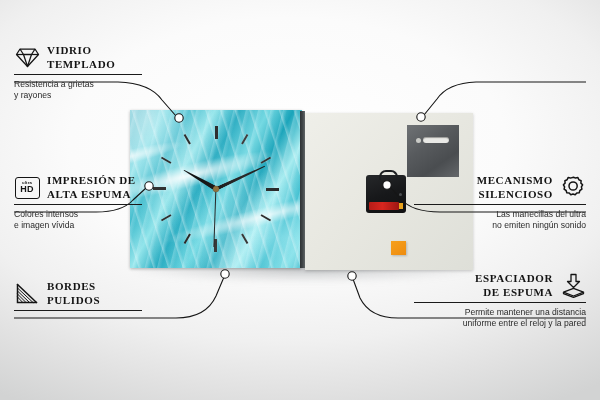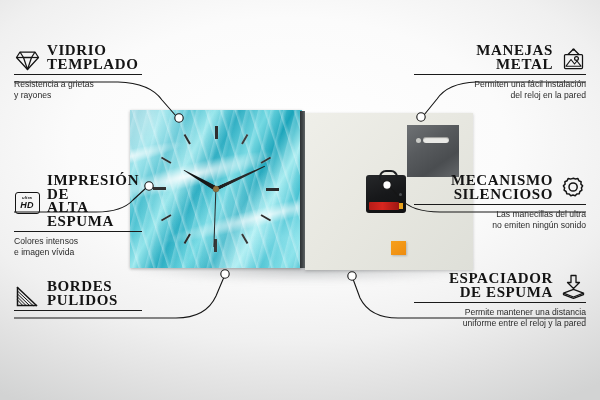--- a/index.html
+++ b/index.html
@@ -222,7 +222,7 @@
 
   .f-title {
     font-family: "Liberation Serif", serif;
-    font-size: 15px;
+    font-size: 11px;
     font-weight: bold;
     letter-spacing: 0.6px;
     line-height: 13.5px;

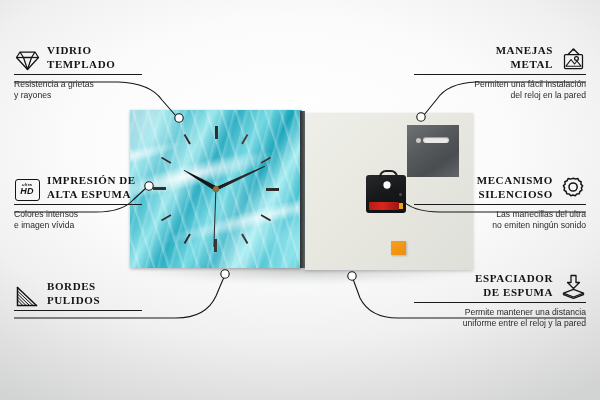--- a/index.html
+++ b/index.html
@@ -430,26 +430,6 @@
     <div class="f-rule"></div>
   </div>
 
-  <div class="feature right" style="right:14px; top:44px; width:172px;">
-    <div class="f-head">
-      <span class="f-title">MANEJAS
-METAL</span>
-      <span class="f-icon">
-        <svg width="25" height="23" viewBox="0 0 25 23">
-          <g fill="none" stroke="currentColor" stroke-width="1.25" stroke-linejoin="round">
-            <path d="M12.5 1 L7 6.5 M12.5 1 L18 6.5"></path>
-            <circle cx="12.5" cy="1.6" r="1.2" fill="currentColor" stroke="none"></circle>
-            <rect x="3.5" y="6.5" width="18" height="14" rx="1"></rect>
-            <path d="M5 18.2 L10 11.5 L13.5 16 L16 13 L20 18.2 Z" stroke-width="1.1"></path>
-            <circle cx="15.5" cy="10.5" r="1.9"></circle>
-          </g>
-        </svg>
-      </span>
-    </div>
-    <div class="f-rule"></div>
-    <div class="f-desc">Permiten una fácil instalación
-del reloj en la pared</div>
-  </div>
 
   <div class="feature right" style="right:14px; top:174px; width:172px;">
     <div class="f-head">

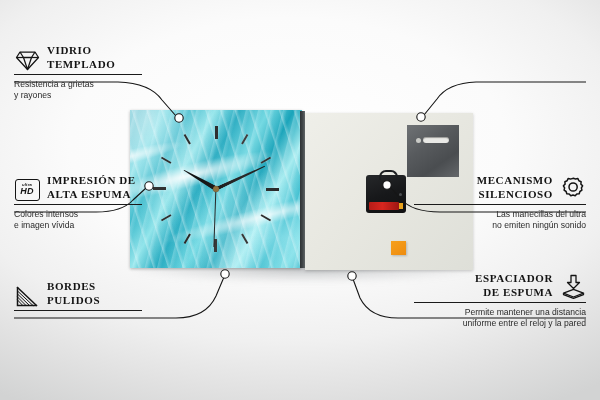--- a/index.html
+++ b/index.html
@@ -251,10 +251,9 @@
     width: 26px; height: 26px;
     flex: 0 0 26px;
     display: flex;
-    align-items: flex-end;
+    align-items: center;
     justify-content: center;
     color: #141414;
-    font-style: italic;
   }
   .f-icon svg { display: block; }
 

